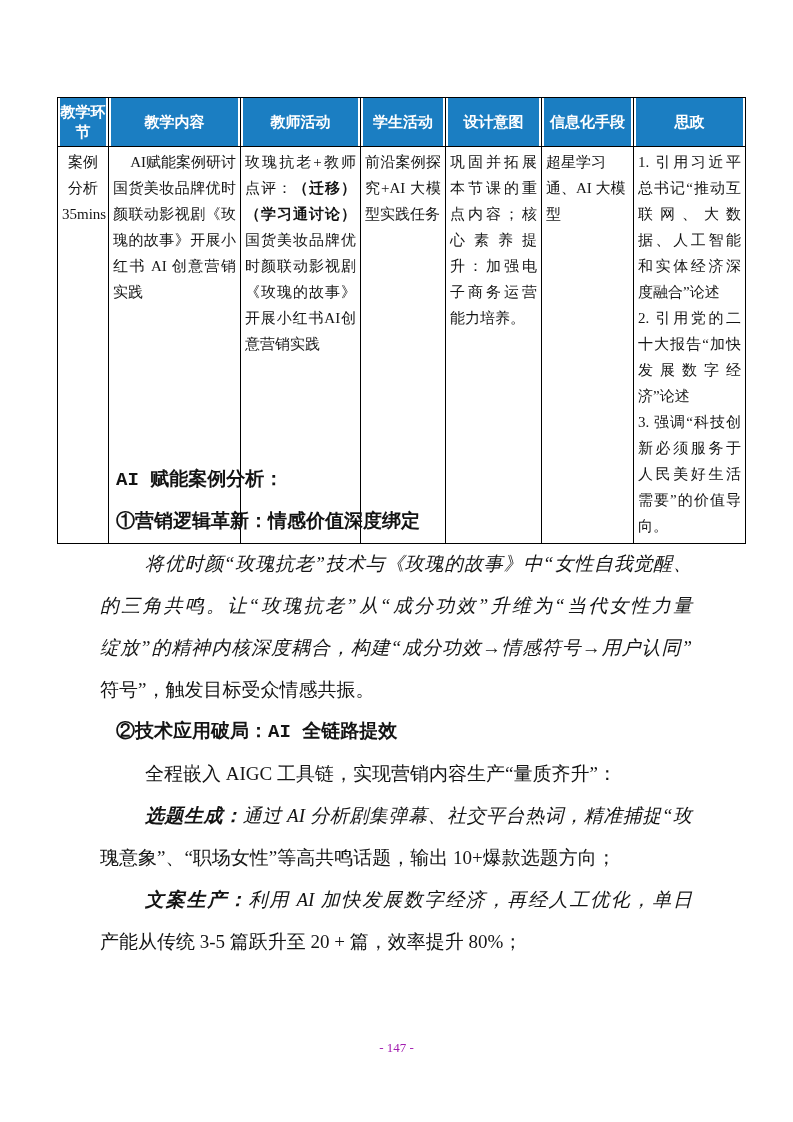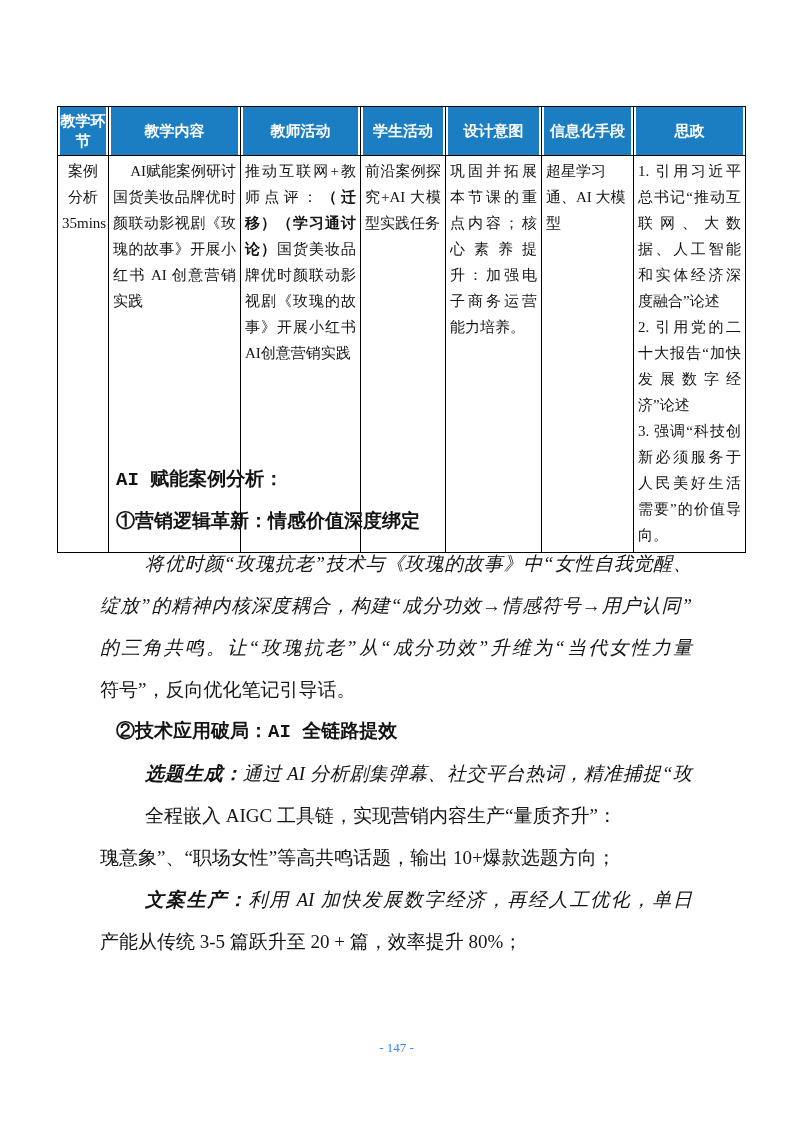--- a/index.html
+++ b/index.html
@@ -12,7 +12,7 @@
 
   
   table.lesson {
-    position:absolute; left:57px; top:106px; width:688px;
+    position:absolute; left:57px; top:97px; width:688px;
     border-collapse:collapse; table-layout:fixed;
   }
   table.lesson th {

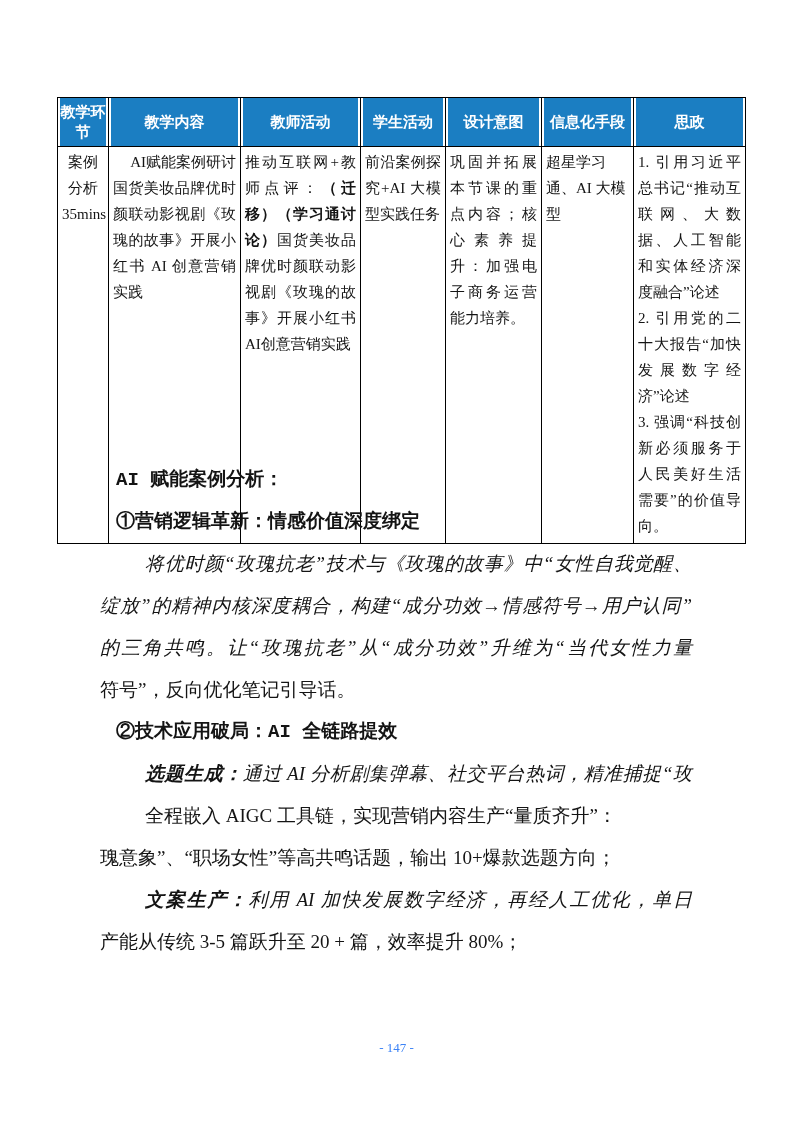--- a/index.html
+++ b/index.html
@@ -87,7 +87,7 @@
         <span class="cell-title">AI赋能案例研讨</span><span>国货美妆品牌优时颜联动影视剧《玫瑰的故事》开展小红书 AI 创意营销实践</span>
       </td>
       <td class="justify">
-        <span>推动互联网+教师点评：</span><span class="emph">（迁移）（学习通讨论）</span><span>国货美妆品牌优时颜联动影视剧《玫瑰的故事》开展小红书AI创意营销实践</span>
+        <span>玫瑰抗老+教师点评：</span><span class="emph">（迁移）（学习通讨论）</span><span>国货美妆品牌优时颜联动影视剧《玫瑰的故事》开展小红书AI创意营销实践</span>
       </td>
       <td class="justify">前沿案例探究+AI 大模型实践任务</td>
       <td class="justify">巩固并拓展本节课的重点内容；核心素养提升：加强电子商务运营能力培养。</td>

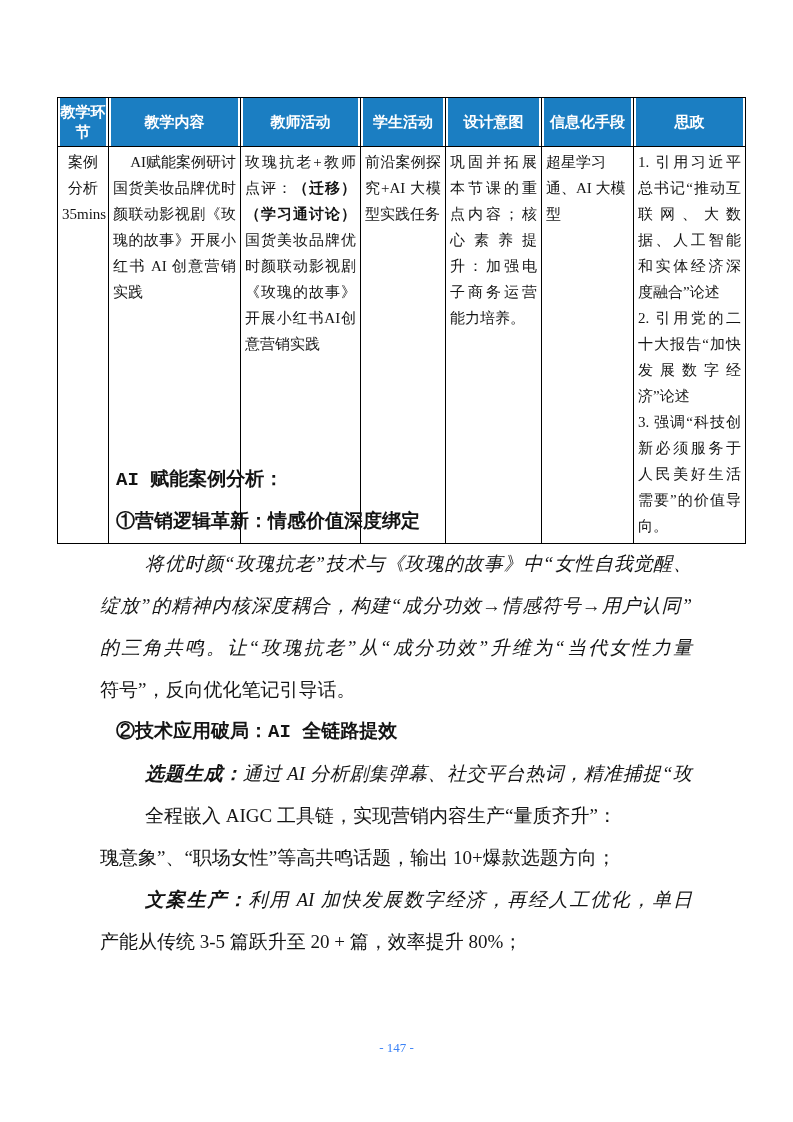--- a/index.html
+++ b/index.html
@@ -105,8 +105,8 @@
     <div class="bline heading">AI 赋能案例分析：</div>
     <div class="bline heading">①营销逻辑革新：情感价值深度绑定</div>
     <div class="bline indent j">将优时颜“玫瑰抗老”技术与《玫瑰的故事》中“女性自我觉醒、</div>
+    <div class="bline j">的三角共鸣。让“玫瑰抗老”从“成分功效”升维为“当代女性力量</div>
     <div class="bline j">绽放”的精神内核深度耦合，构建“成分功效→情感符号→用户认同”</div>
-    <div class="bline j">的三角共鸣。让“玫瑰抗老”从“成分功效”升维为“当代女性力量</div>
     <div class="bline">符号”，反向优化笔记引导话。</div>
     <div class="bline heading">②技术应用破局：AI 全链路提效</div>
     <div class="bline indent j"><span class="lead">选题生成：</span><span>通过 AI 分析剧集弹幕、社交平台热词，精准捕捉“玫</span></div>

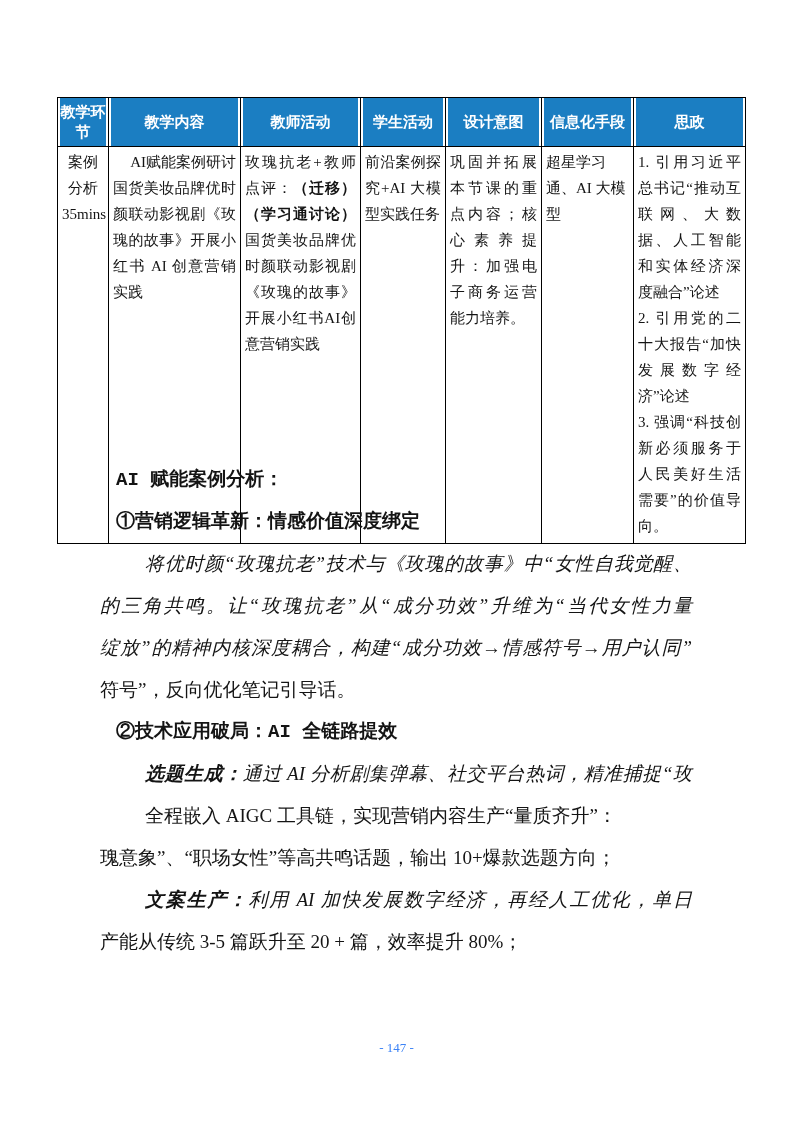--- a/index.html
+++ b/index.html
@@ -107,7 +107,7 @@
     <div class="bline indent j">将优时颜“玫瑰抗老”技术与《玫瑰的故事》中“女性自我觉醒、</div>
     <div class="bline j">的三角共鸣。让“玫瑰抗老”从“成分功效”升维为“当代女性力量</div>
     <div class="bline j">绽放”的精神内核深度耦合，构建“成分功效→情感符号→用户认同”</div>
-    <div class="bline">符号”，反向优化笔记引导话。</div>
+    <div class="bline">符号”，触发目标受众情感共振。</div>
     <div class="bline heading">②技术应用破局：AI 全链路提效</div>
     <div class="bline indent j"><span class="lead">选题生成：</span><span>通过 AI 分析剧集弹幕、社交平台热词，精准捕捉“玫</span></div>
     <div class="bline indent">全程嵌入 AIGC 工具链，实现营销内容生产“量质齐升”：</div>

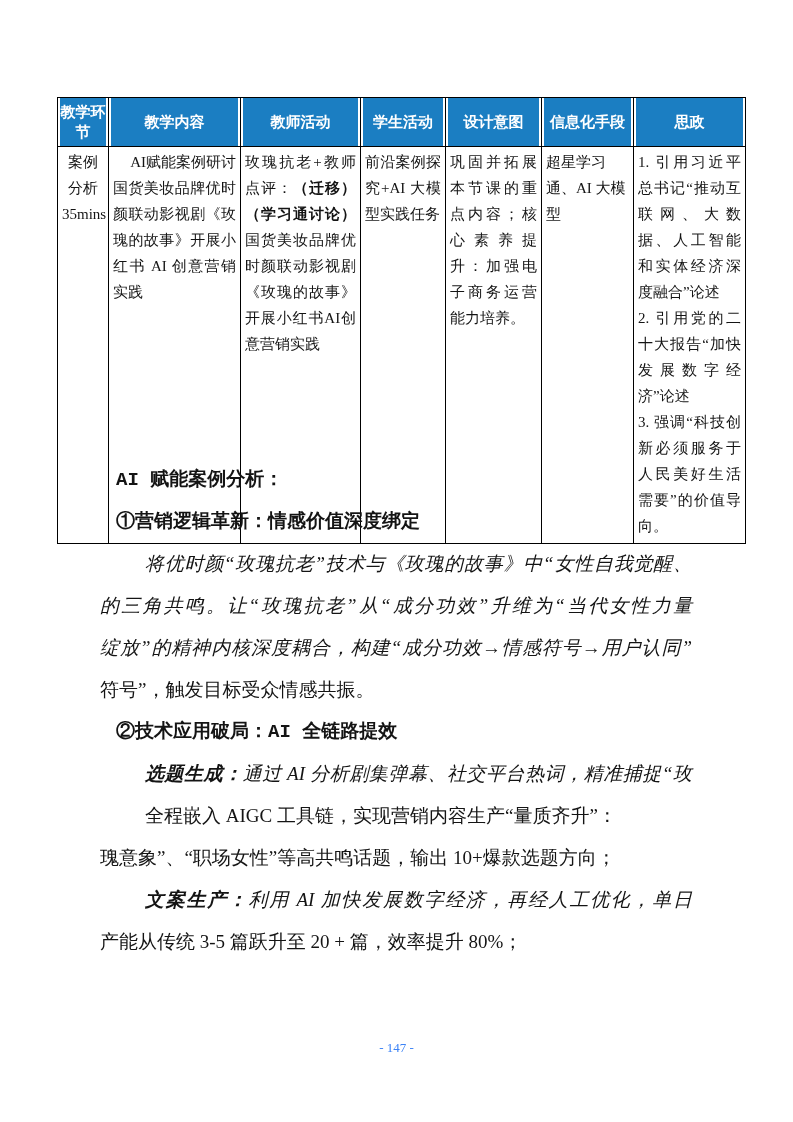--- a/index.html
+++ b/index.html
@@ -109,8 +109,8 @@
     <div class="bline j">绽放”的精神内核深度耦合，构建“成分功效→情感符号→用户认同”</div>
     <div class="bline">符号”，触发目标受众情感共振。</div>
     <div class="bline heading">②技术应用破局：AI 全链路提效</div>
+    <div class="bline indent">全程嵌入 AIGC 工具链，实现营销内容生产“量质齐升”：</div>
     <div class="bline indent j"><span class="lead">选题生成：</span><span>通过 AI 分析剧集弹幕、社交平台热词，精准捕捉“玫</span></div>
-    <div class="bline indent">全程嵌入 AIGC 工具链，实现营销内容生产“量质齐升”：</div>
     <div class="bline">瑰意象”、“职场女性”等高共鸣话题，输出 10+爆款选题方向；</div>
     <div class="bline indent j"><span class="lead">文案生产：</span><span>利用 AI 加快发展数字经济，再经人工优化，单日</span></div>
     <div class="bline">产能从传统 3-5 篇跃升至 20 + 篇，效率提升 80%；</div>

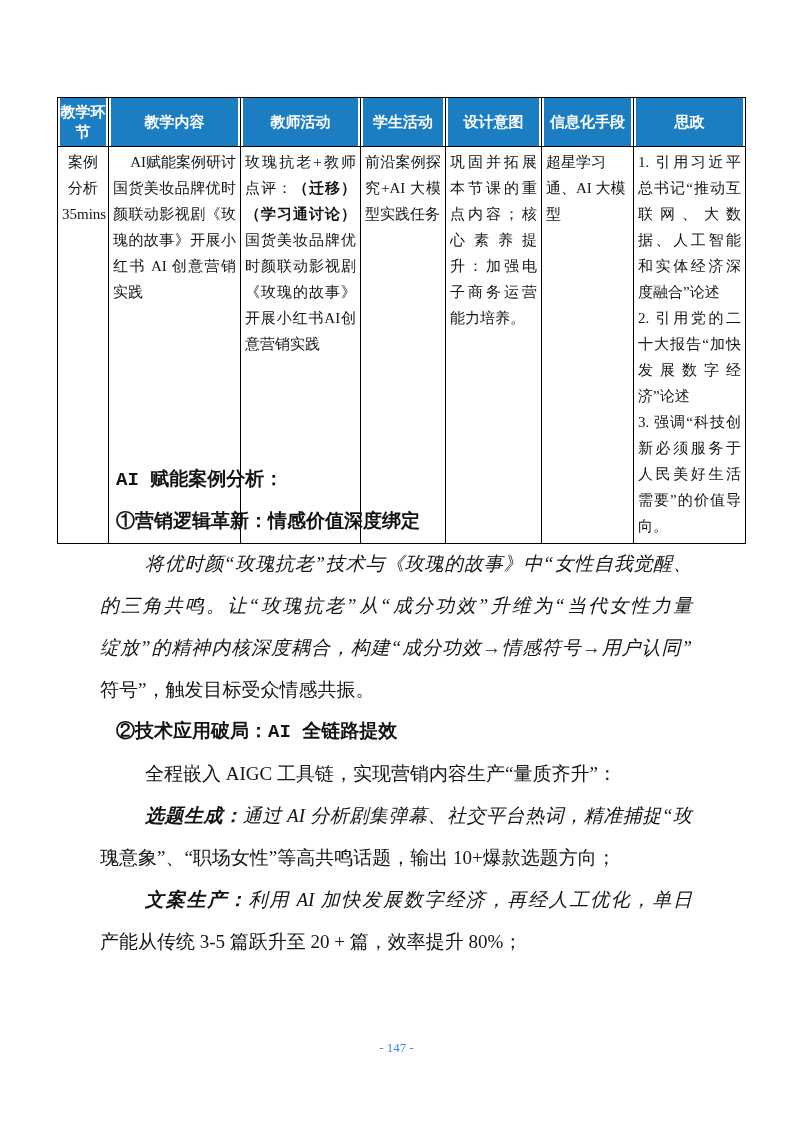--- a/index.html
+++ b/index.html
@@ -49,7 +49,7 @@
   
   .footer {
     position:absolute; left:0; top:1040px; width:793px;
-    text-align:center; font-size:13px; color:#3b82f6;
+    text-align:center; font-size:13px; color:#a21caf;
   }
 </style>
 </head>

